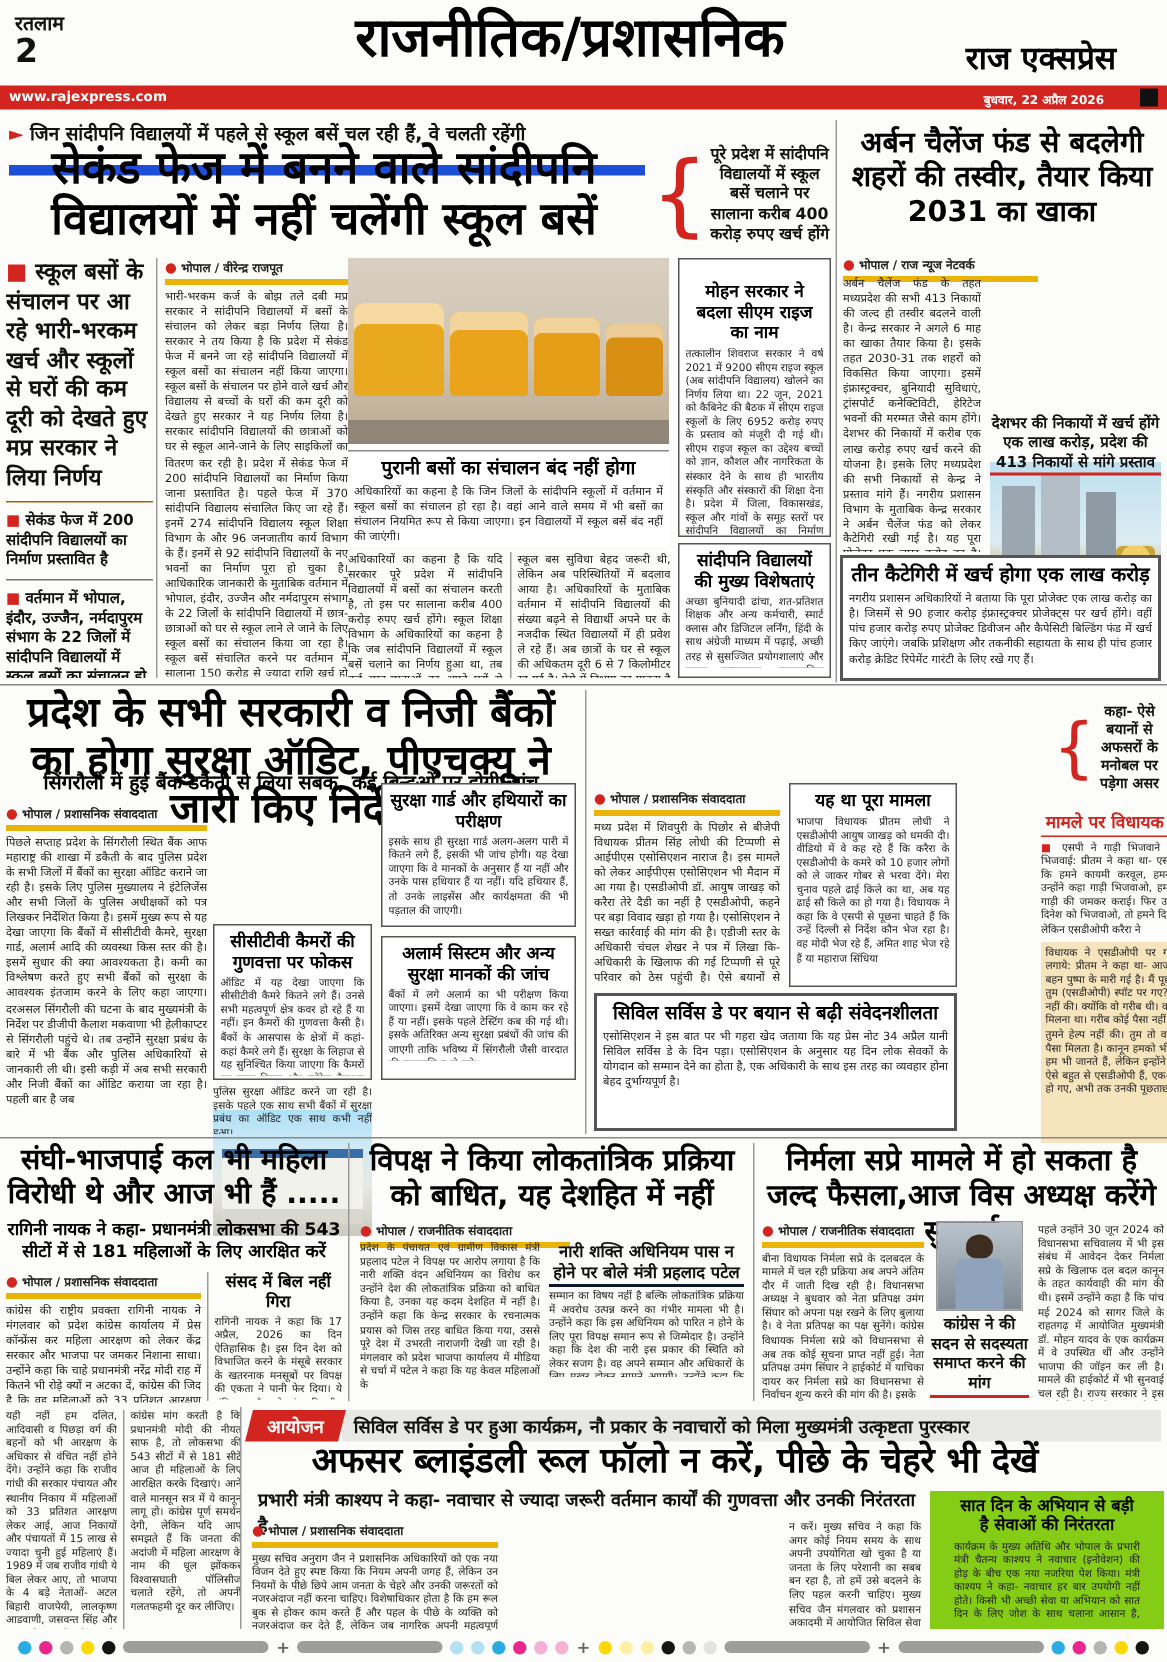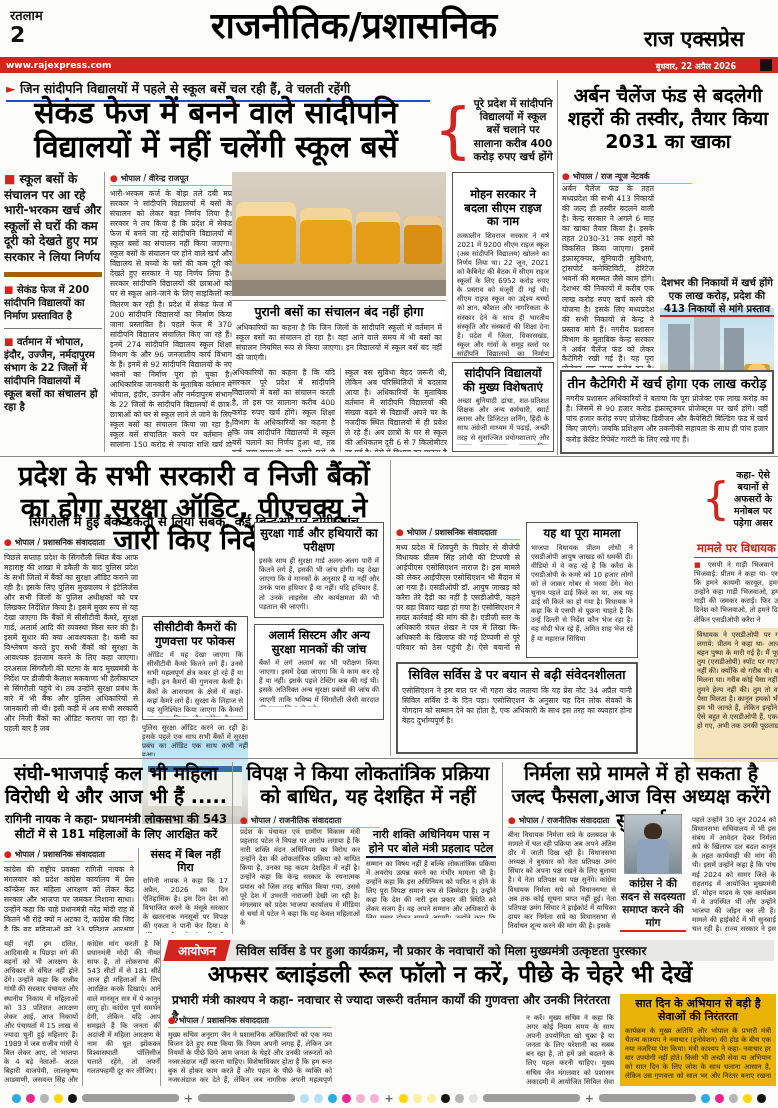--- a/index.html
+++ b/index.html
@@ -34,7 +34,7 @@
     <div style="font-size:13px;font-weight:700;">रतलाम</div>
     <div style="font-size:22px;font-weight:700;line-height:1;">2</div>
   </div>
-  <div class="abs hl" style="left:134px;top:4px;width:440px;font-size:36px;line-height:1.2;">राजनीतिक/प्रशासनिक</div>
+  <div class="abs hl" style="left:160px;top:4px;width:440px;font-size:36px;line-height:1.2;">राजनीतिक/प्रशासनिक</div>
   <div class="abs hl" style="left:614px;top:24px;width:160px;font-size:21px;">राज एक्सप्रेस</div>
 
   <div class="abs" style="left:0;top:57px;width:778px;height:16px;background:#d2251f;color:#fff;display:flex;align-items:center;justify-content:space-between;padding:0 6px;box-sizing:border-box;">

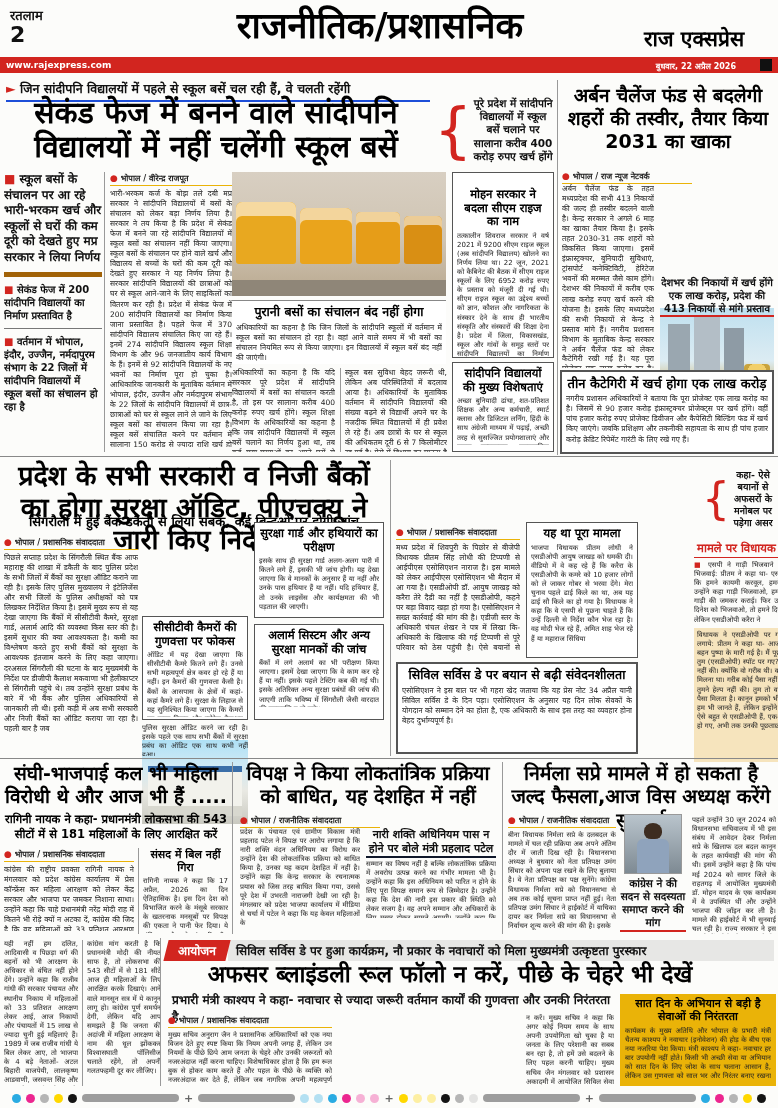--- a/index.html
+++ b/index.html
@@ -45,7 +45,7 @@
     </span>
   </div>
 
-  <div class="abs" style="left:6px;top:80px;width:424px;border-bottom:2px solid #1d4ed8;padding-bottom:3px;font-size:12.5px;font-weight:700;">
+  <div class="abs" style="left:6px;top:80px;width:424px;border-bottom:7px solid #1d4ed8;padding-bottom:13px;font-size:12.5px;font-weight:700;">
     <span style="color:#d2251f;">►</span>
     <span>जिन सांदीपनि विद्यालयों में पहले से स्कूल बसें चल रही हैं, वे चलती रहेंगी</span>
   </div>

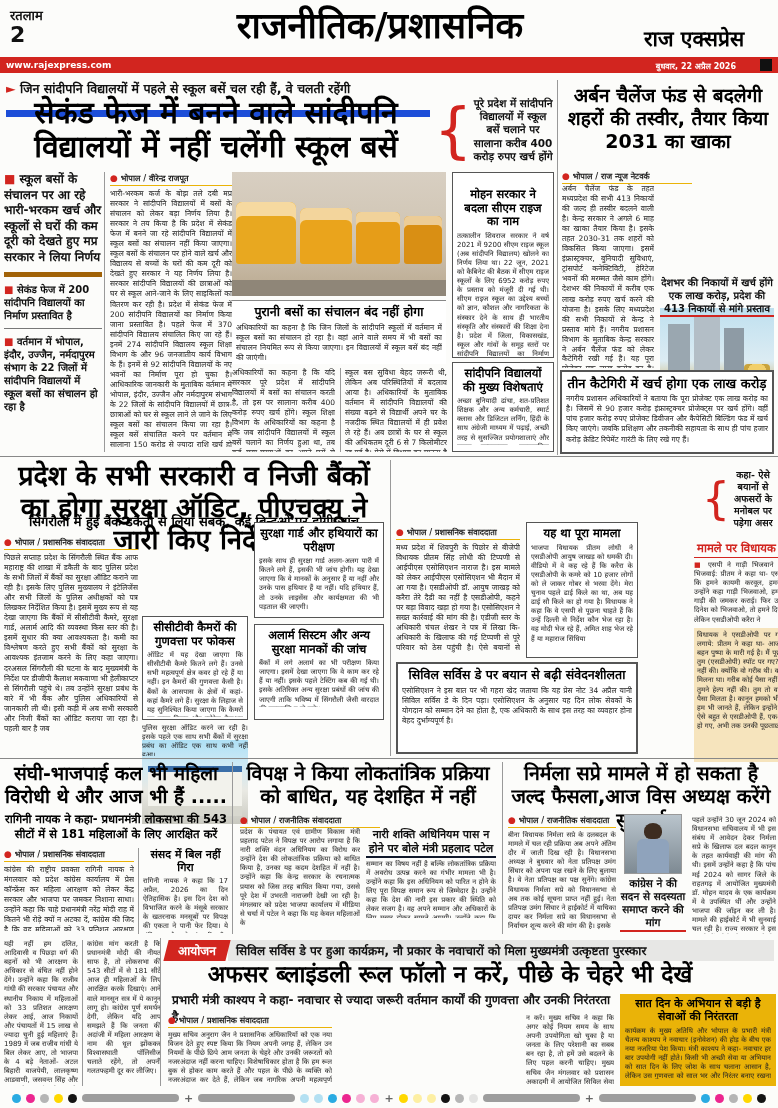--- a/index.html
+++ b/index.html
@@ -57,7 +57,7 @@
   </div>
 
   <div class="abs" style="left:4px;top:172px;width:98px;height:280px;overflow:hidden;">
-    <div style="font-size:12px;font-weight:700;line-height:1.3;border-bottom:5px solid #a16207;padding-bottom:6px;"><span style="color:#d2251f;">■</span> <span>स्कूल बसों के संचालन पर आ रहे भारी-भरकम खर्च और स्कूलों से घरों की कम दूरी को देखते हुए मप्र सरकार ने लिया निर्णय</span></div>
+    <div style="font-size:15px;font-weight:700;line-height:1.3;border-bottom:1px solid #a16207;padding-bottom:6px;"><span style="color:#d2251f;">■</span> <span>स्कूल बसों के संचालन पर आ रहे भारी-भरकम खर्च और स्कूलों से घरों की कम दूरी को देखते हुए मप्र सरकार ने लिया निर्णय</span></div>
     <div style="font-size:10px;font-weight:700;line-height:1.3;border-bottom:1px solid #777;padding:6px 0;"><span style="color:#d2251f;">■</span> <span>सेकंड फेज में 200 सांदीपनि विद्यालयों का निर्माण प्रस्तावित है</span></div>
     <div style="font-size:10px;font-weight:700;line-height:1.3;padding-top:6px;"><span style="color:#d2251f;">■</span> <span>वर्तमान में भोपाल, इंदौर, उज्जैन, नर्मदापुरम संभाग के 22 जिलों में सांदीपनि विद्यालयों में स्कूल बसों का संचालन हो रहा है</span></div>
   </div>

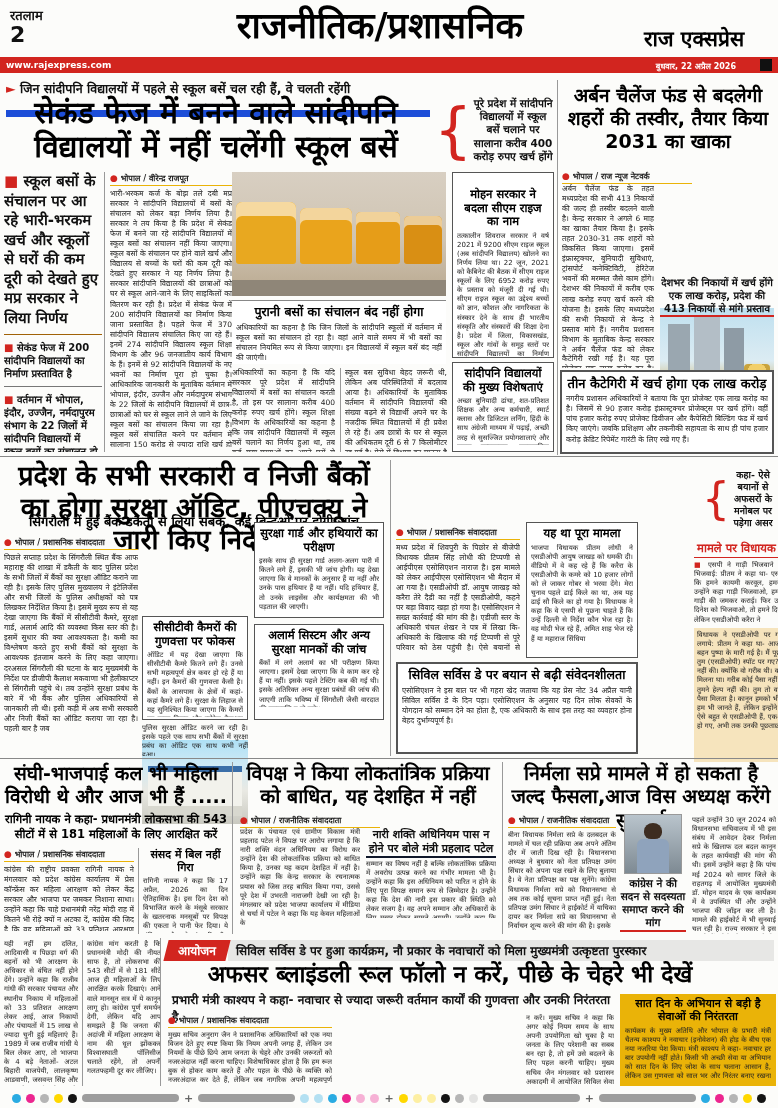--- a/index.html
+++ b/index.html
@@ -9,7 +9,7 @@
   .tiny{font-size:7.5px;line-height:1.34;text-align:justify;color:#1c1c1c;overflow:hidden;}
   .tiny2{font-size:7px;line-height:1.3;text-align:justify;color:#222;overflow:hidden;}
   .hl{font-weight:700;color:#000;text-align:center;}
-  .byline{font-size:8px;font-weight:700;color:#222;border-bottom:1px solid #eab308;padding-bottom:2px;margin-bottom:3px;}
+  .byline{font-size:8px;font-weight:700;color:#222;border-bottom:4px solid #eab308;padding-bottom:2px;margin-bottom:3px;}
   .byline .dot{color:#d2251f;font-size:9px;}
   .box{border:1px solid #555;background:#fff;padding:3px 4px;box-sizing:border-box;overflow:hidden;}
   .bt{font-weight:700;text-align:center;font-size:12px;line-height:1.18;margin:1px 0 3px;color:#000;}

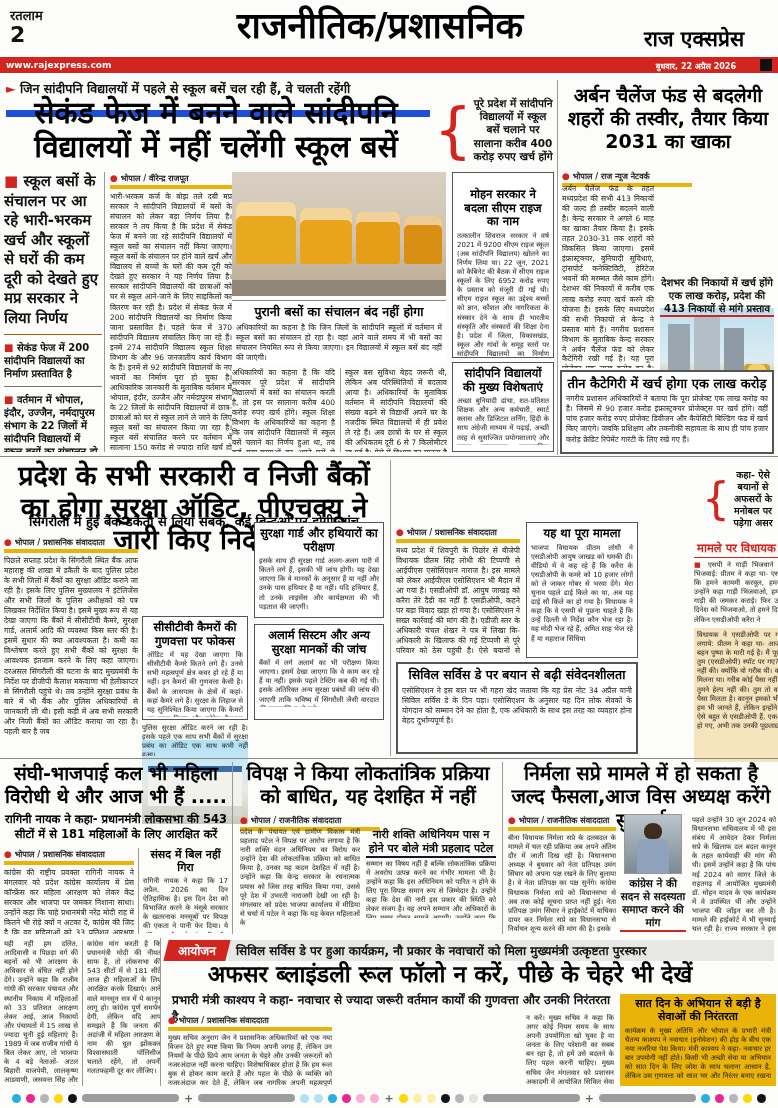--- a/index.html
+++ b/index.html
@@ -233,7 +233,7 @@
 
   <div class="abs tiny2" style="left:526px;top:1014px;width:88px;height:72px;">न करें। मुख्य सचिव ने कहा कि अगर कोई नियम समय के साथ अपनी उपयोगिता खो चुका है या जनता के लिए परेशानी का सबब बन रहा है, तो हमें उसे बदलने के लिए पहल करनी चाहिए। मुख्य सचिव जैन मंगलवार को प्रशासन अकादमी में आयोजित सिविल सेवा दिवस समारोह में सामाजिक समावेश और स्वास्थ्य एवं पोषण सेवा श्रेणियों में नवाचार और उत्कृष्ट सेवाओं के लिए नौ विभागों के लोकसेवकों को मुख्यमंत्री उत्कृष्टता पुरस्कार से सम्मानित किया। प्रत्येक को एक लाख रुपये की राशि और प्रशंसा पत्र प्रदान किए गए।</div>
 
-  <div class="abs" style="left:620px;top:994px;width:156px;height:92px;background:#eab308;padding:3px 5px;box-sizing:border-box;overflow:hidden;">
+  <div class="abs" style="left:620px;top:994px;width:156px;height:92px;background:#84cc16;padding:3px 16px;box-sizing:border-box;overflow:hidden;">
     <div class="bt" style="font-size:11px;">सात दिन के अभियान से बड़ी है सेवाओं की निरंतरता</div>
     <div class="tiny2" style="height:52px;">कार्यक्रम के मुख्य अतिथि और भोपाल के प्रभारी मंत्री चैतन्य काश्यप ने नवाचार (इनोवेशन) की होड़ के बीच एक नया नजरिया पेश किया। मंत्री काश्यप ने कहा- नवाचार हर बार उपयोगी नहीं होते। किसी भी अच्छी सेवा या अभियान को सात दिन के लिए जोश के साथ चलाना आसान है, लेकिन उस गुणवत्ता को साल भर और निरंतर बनाए रखना ही अपनी ड्यूटी और लोक सेवा की सफलता है।</div>
   </div>

